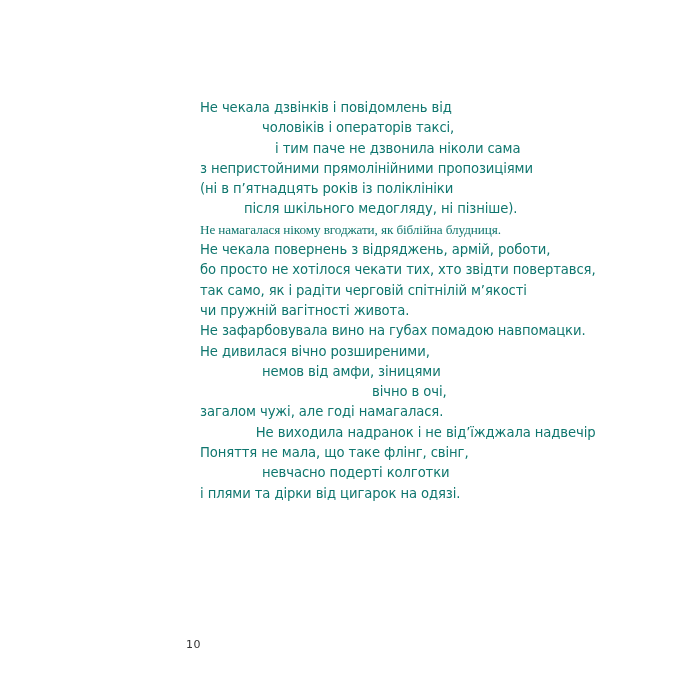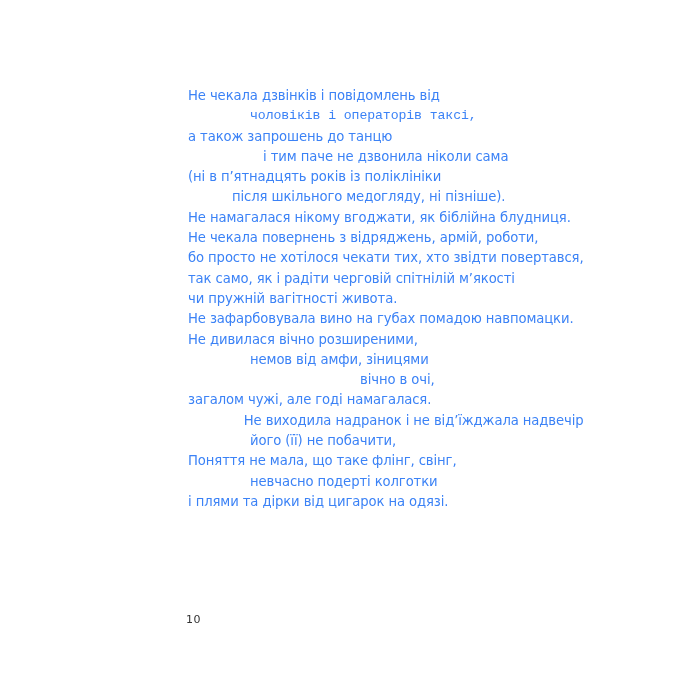--- a/index.html
+++ b/index.html
@@ -5,9 +5,9 @@
   html, body { margin:0; padding:0; background:#ffffff; }
   body { width:700px; height:700px; position:relative; overflow:hidden; }
   .page { position:absolute; left:0; top:0; width:700px; height:700px; background:#fff; }
-  .poem { position:absolute; left:188px; top:86px; margin:0; padding:0; list-style:none;
+  .poem { position:absolute; left:188px; top:86px; margin:12px; padding:0; list-style:none;
     font-family:"DejaVu Sans", sans-serif; font-size:13.2px; line-height:20.3px;
-    color:#3b82f6; letter-spacing:-0.1px; }
+    color:#0f766e; letter-spacing:-0.1px; }
   .poem li { white-space:nowrap; height:20.3px; }
   .page-number { position:absolute; left:186px; top:613px; font-family:"DejaVu Sans", sans-serif;
     font-size:11px; color:#333; letter-spacing:0.5px;text-align:right; }

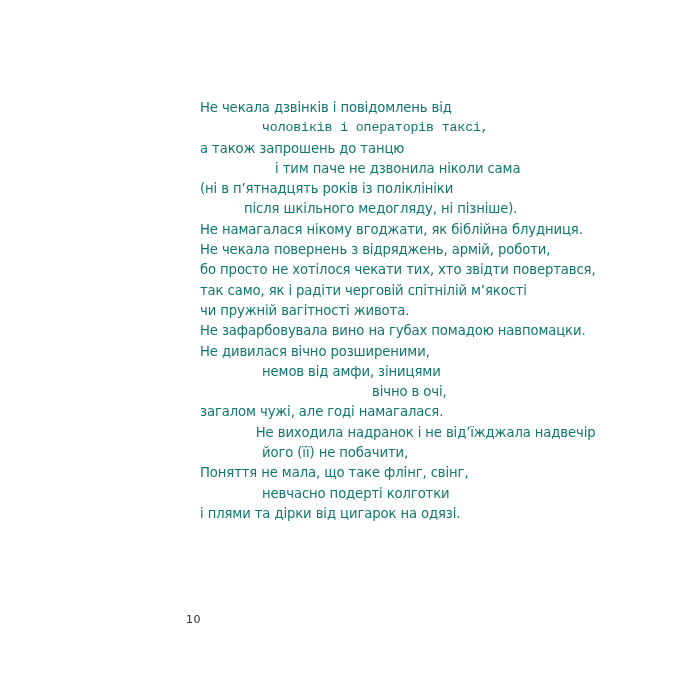--- a/index.html
+++ b/index.html
@@ -18,7 +18,7 @@
 <div class="page">
   <ul class="poem" id="poem">
       <li style="padding-left: 0px;">Не чекала дзвінків і повідомлень від</li>
-      <li style="padding-left: 62px; font-family: Liberation Mono, monospace;">чоловіків і операторів таксі,</li>
+      <li style="padding-left: 62px;">чоловіків і операторів таксі,</li>
       <li style="padding-left: 0px;">а також запрошень до танцю</li>
       <li style="padding-left: 0px; text-align: center;">і тим паче не дзвонила ніколи сама</li>
       <li style="padding-left: 0px;">(ні в п’ятнадцять років із поліклініки</li>

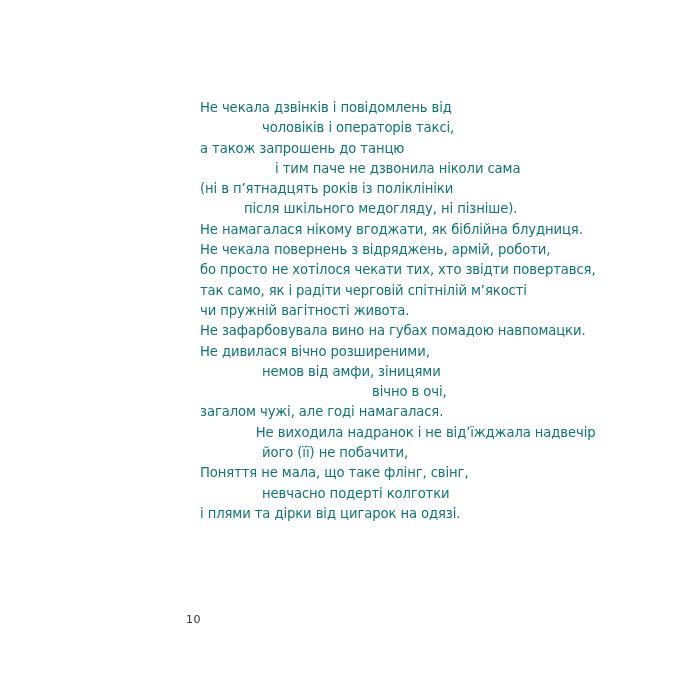--- a/index.html
+++ b/index.html
@@ -19,7 +19,6 @@
   <ul class="poem" id="poem">
       <li style="padding-left: 0px;">Не чекала дзвінків і повідомлень від</li>
       <li style="padding-left: 62px;">чоловіків і операторів таксі,</li>
-      <li style="padding-left: 0px;">а також запрошень до танцю</li>
       <li style="padding-left: 0px; text-align: center;">і тим паче не дзвонила ніколи сама</li>
       <li style="padding-left: 0px;">(ні в п’ятнадцять років із поліклініки</li>
       <li style="padding-left: 44px;">після шкільного медогляду, ні пізніше).</li>

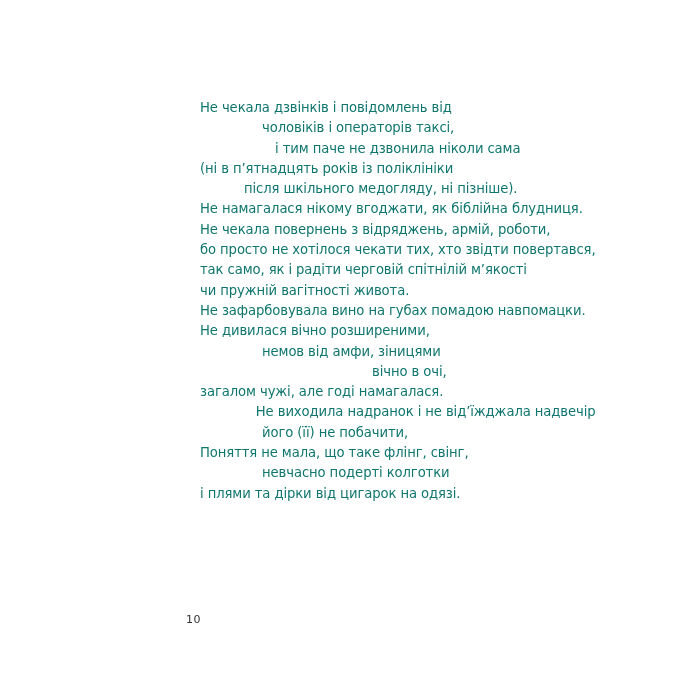--- a/index.html
+++ b/index.html
@@ -20,6 +20,7 @@
       <li style="padding-left: 0px;">Не чекала дзвінків і повідомлень від</li>
       <li style="padding-left: 62px;">чоловіків і операторів таксі,</li>
       <li style="padding-left: 0px; text-align: center;">і тим паче не дзвонила ніколи сама</li>
+      <li style="padding-left: 0px;">з непристойними прямолінійними пропозиціями</li>
       <li style="padding-left: 0px;">(ні в п’ятнадцять років із поліклініки</li>
       <li style="padding-left: 44px;">після шкільного медогляду, ні пізніше).</li>
       <li style="padding-left: 0px;">Не намагалася нікому вгоджати, як біблійна блудниця.</li>

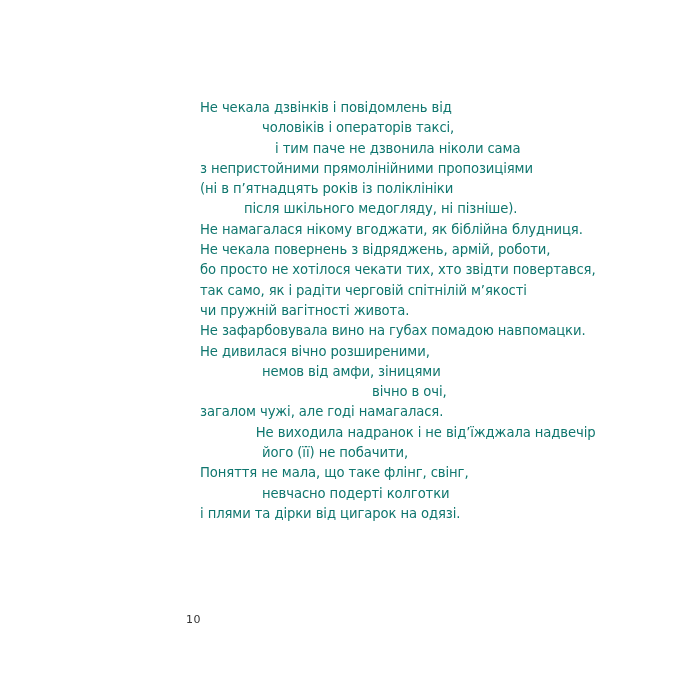--- a/index.html
+++ b/index.html
@@ -23,7 +23,7 @@
       <li style="padding-left: 0px;">з непристойними прямолінійними пропозиціями</li>
       <li style="padding-left: 0px;">(ні в п’ятнадцять років із поліклініки</li>
       <li style="padding-left: 44px;">після шкільного медогляду, ні пізніше).</li>
-      <li style="padding-left: 0px;">Не намагалася нікому вгоджати, як біблійна блудниця.</li>
+      <li style="padding-left: 0px; font-family: Liberation Serif, serif;">Не намагалася нікому вгоджати, як біблійна блудниця.</li>
       <li style="padding-left: 0px;">Не чекала повернень з відряджень, армій, роботи,</li>
       <li style="padding-left: 0px;">бо просто не хотілося чекати тих, хто звідти повертався,</li>
       <li style="padding-left: 0px;">так само, як і радіти черговій спітнілій м’якості</li>

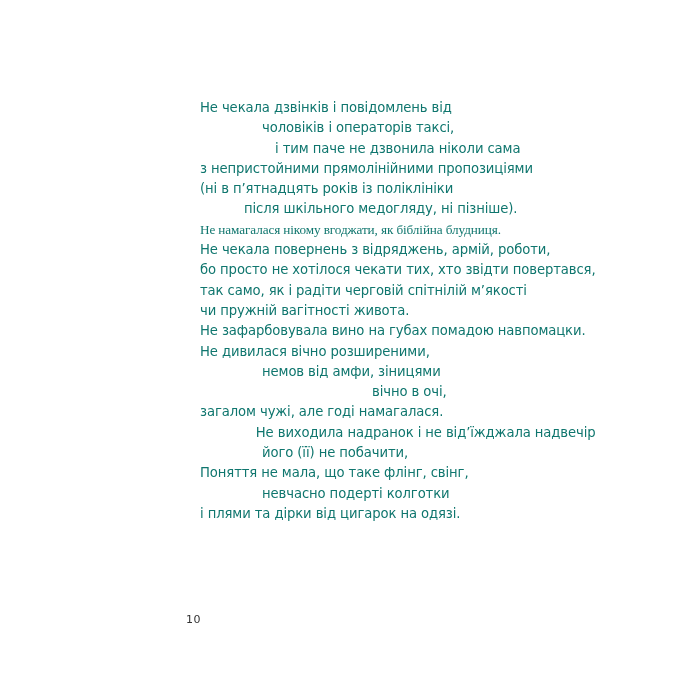--- a/index.html
+++ b/index.html
@@ -34,7 +34,6 @@
       <li style="padding-left: 172px;">вічно в очі,</li>
       <li style="padding-left: 0px;">загалом чужі, але годі намагалася.</li>
       <li style="padding-left: 0px; text-align: right;">Не виходила надранок і не від’їжджала надвечір</li>
-      <li style="padding-left: 62px;">його (її) не побачити,</li>
       <li style="padding-left: 0px;">Поняття не мала, що таке флінг, свінг,</li>
       <li style="padding-left: 62px;">невчасно подерті колготки</li>
       <li style="padding-left: 0px;">і плями та дірки від цигарок на одязі.</li>

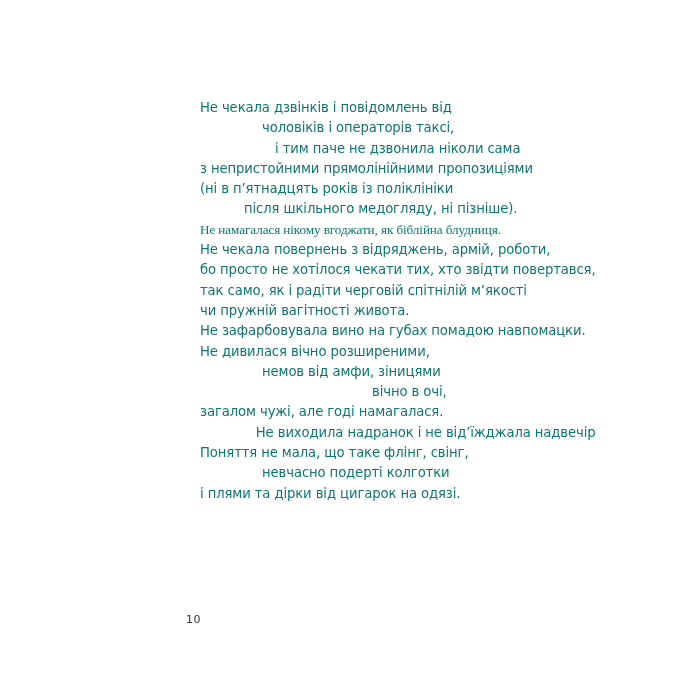--- a/index.html
+++ b/index.html
@@ -9,7 +9,7 @@
     font-family:"DejaVu Sans", sans-serif; font-size:13.2px; line-height:20.3px;
     color:#0f766e; letter-spacing:-0.1px; }
   .poem li { white-space:nowrap; height:20.3px; }
-  .page-number { position:absolute; left:186px; top:613px; font-family:"DejaVu Sans", sans-serif;
+  .page-number { position:absolute; left:186px; top:638px; font-family:"DejaVu Sans", sans-serif;
     font-size:11px; color:#333; letter-spacing:0.5px;text-align:right; }
 </style>
 </head>

